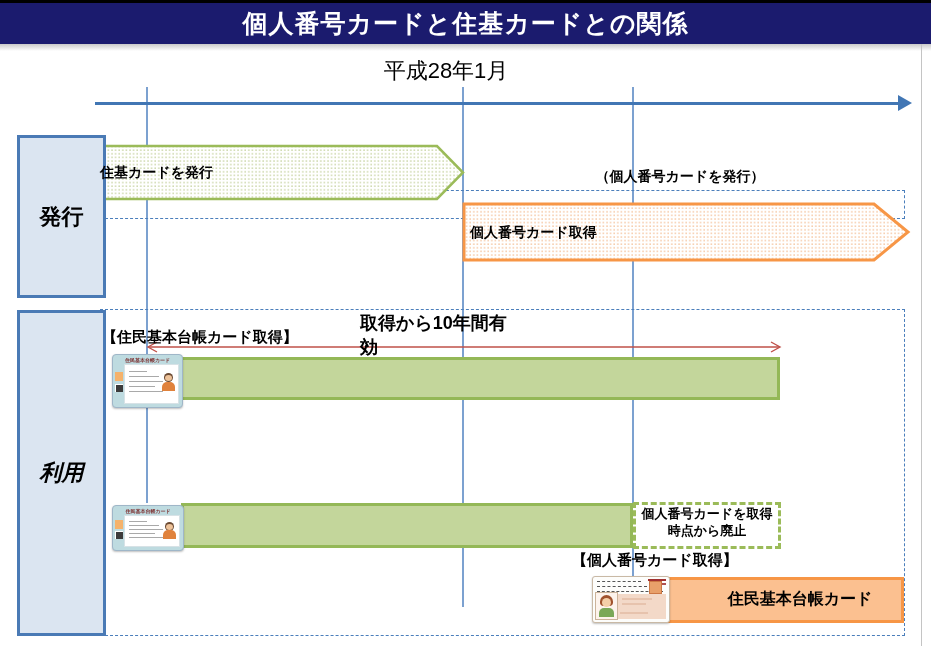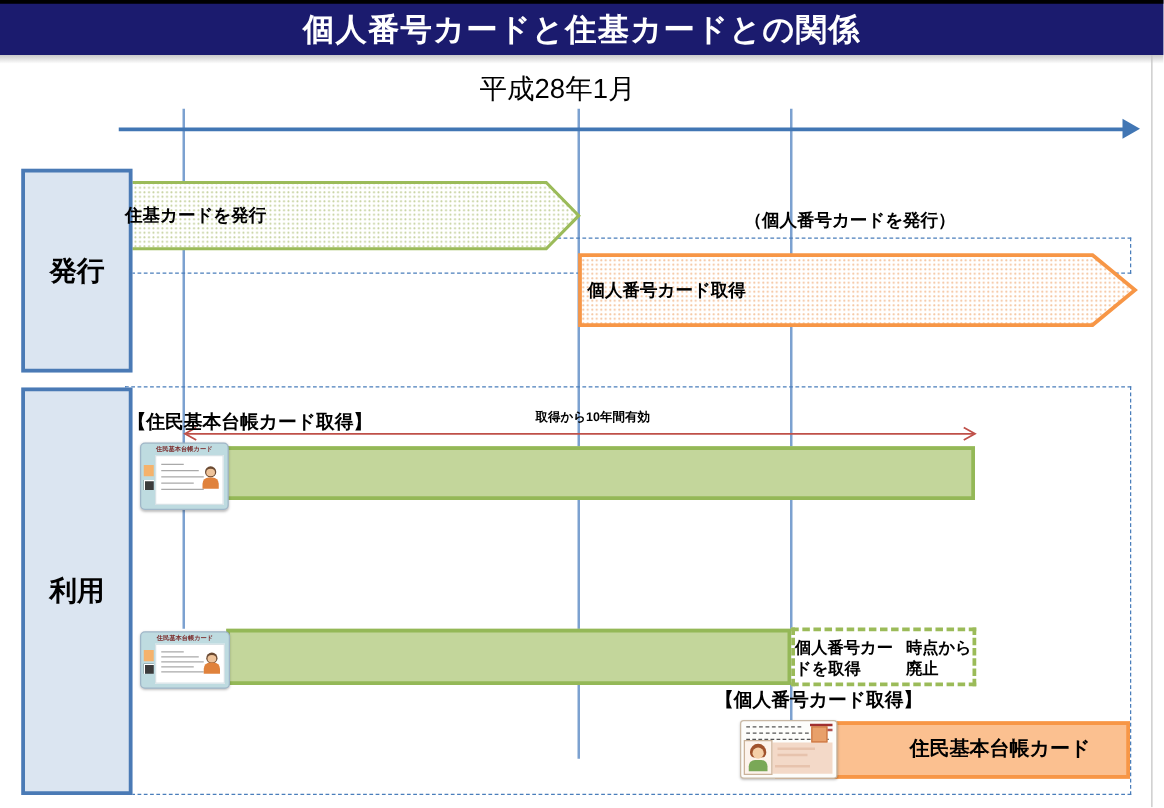--- a/index.html
+++ b/index.html
@@ -44,7 +44,7 @@
 
   
   .heading{font-size:15px;font-weight:bold;z-index:5;white-space:nowrap;}
-  .ten-label{left:360px;top:327px;width:160px;text-align:right;font-size:10px;font-weight:bold;z-index:5;}
+  .ten-label{left:360px;top:311px;width:160px;text-align:left;font-size:18px;font-weight:bold;z-index:5;}
   .red-arrow{left:141px;top:340px;z-index:2;}
 
   .green-bar{background:#c3d69b;border:3px solid #94b857;z-index:2;}

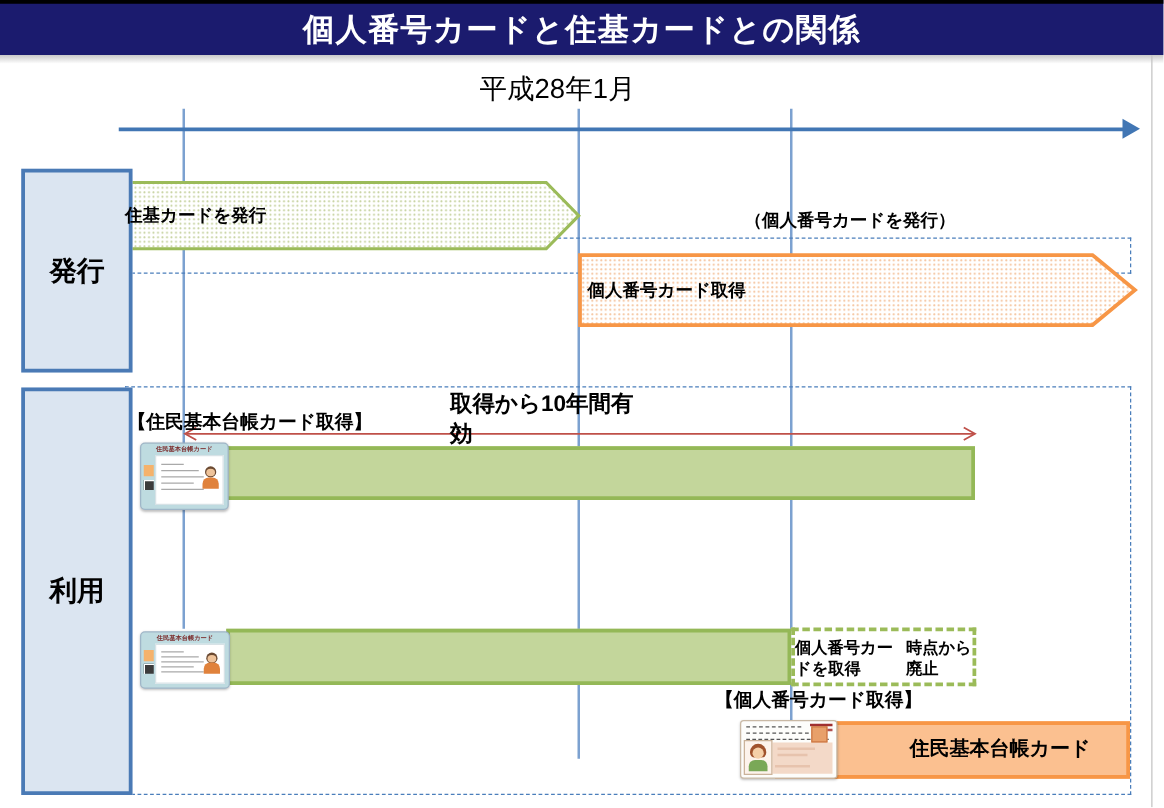--- a/index.html
+++ b/index.html
@@ -34,7 +34,7 @@
            display:flex;align-items:center;justify-content:center;z-index:3;}
   .row-box .t{font-size:22px;font-weight:bold;}
   .issue-box{top:125px;height:157px;margin-top:10px;}
-  .usage-box{top:310px;height:320px;}
+  .usage-box{top:310px;height:320px;font-style:italic;}
 
   
   .arrow-svg{z-index:2;}

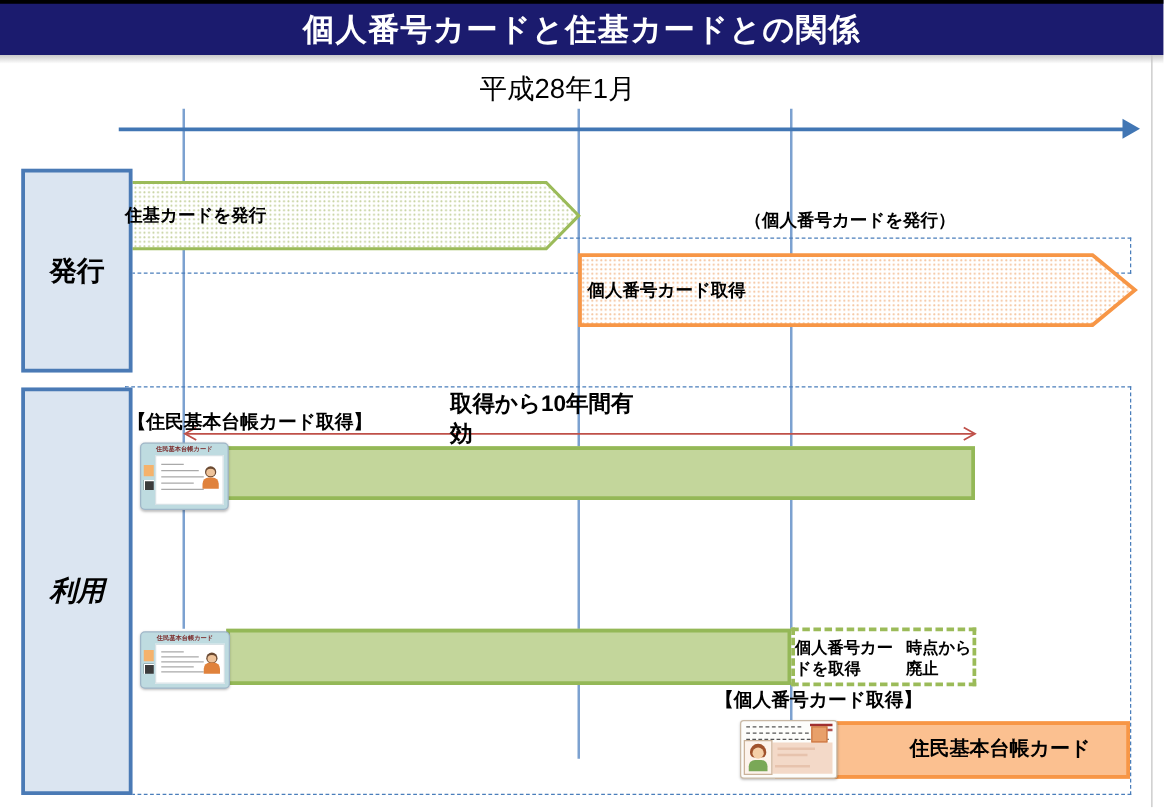--- a/index.html
+++ b/index.html
@@ -53,8 +53,8 @@
   .bar-label{z-index:5;text-align:center;font-weight:bold;font-size:15px;}
 
   .abolish-box{left:633px;top:502px;width:142px;height:41px;background:#fff;
-               border:3px dashed #9bbb59;z-index:3;display:flex;flex-direction:row;
-               align-items:center;justify-content:flex-end;font-size:13px;font-weight:bold;line-height:17px;}
+               border:3px dashed #9bbb59;z-index:3;display:flex;flex-direction:column;
+               align-items:center;justify-content:flex-start;font-size:13px;font-weight:bold;line-height:17px;}
 
   .orange-bar{left:620px;top:577px;width:278px;height:40px;background:#fbc090;
               border:3px solid #f79646;z-index:2;}

